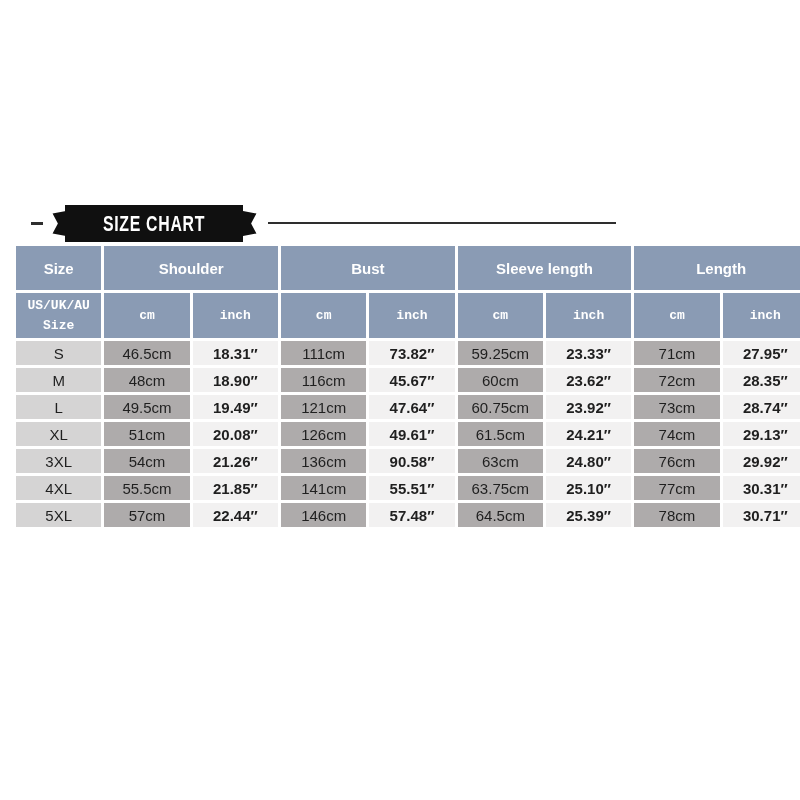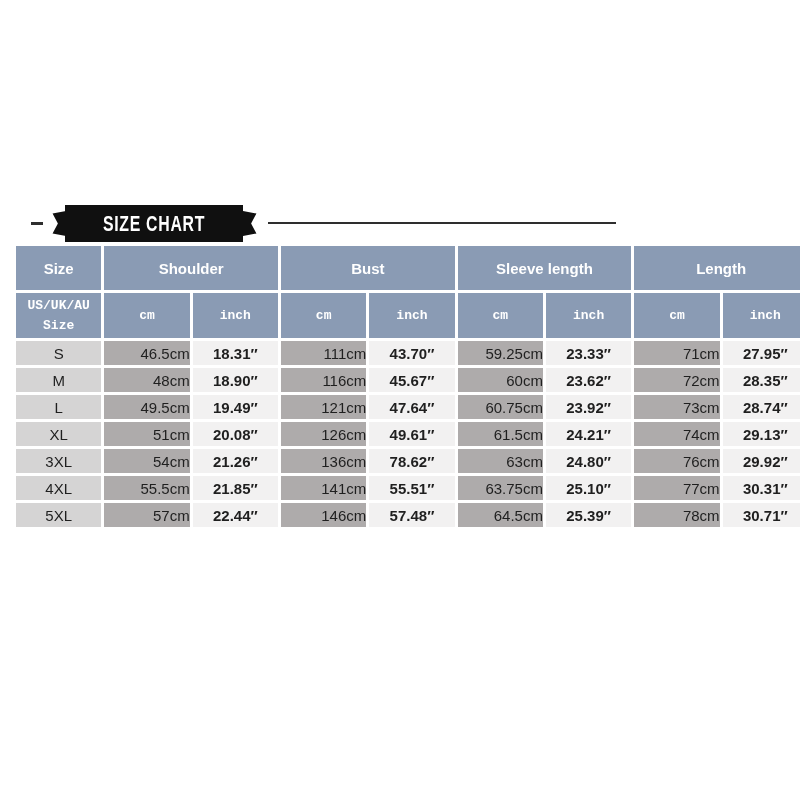--- a/index.html
+++ b/index.html
@@ -47,7 +47,7 @@
   th.us{white-space:pre-line;line-height:1.5;}
   td{height:24px;font-size:15px;color:#1f1f1f;}
   td.size{background:var(--size-cell-gray);}
-  td.cm{background:var(--cm-cell-gray);text-align:right;}
+  td.cm{background:var(--cm-cell-gray);}
   td.inch{background:var(--inch-cell-light);font-weight:bold;}
 </style>
 </head>

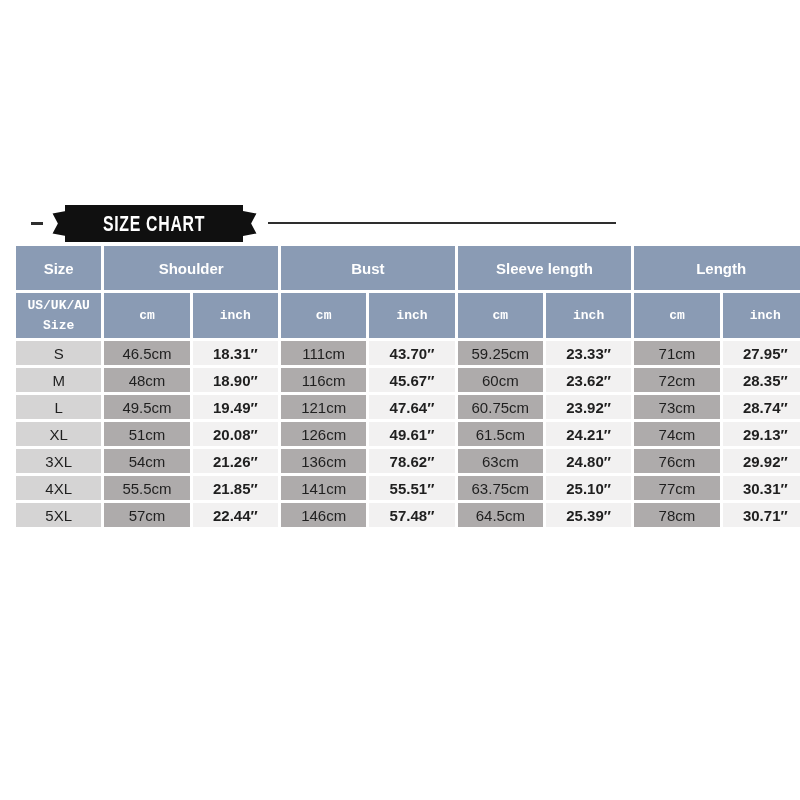--- a/index.html
+++ b/index.html
@@ -102,7 +102,7 @@
         <td class="cm">46.5cm</td>
         <td class="inch">18.31″</td>
         <td class="cm">111cm</td>
-        <td class="inch">43.70″</td>
+        <td class="inch">73.82″</td>
         <td class="cm">59.25cm</td>
         <td class="inch">23.33″</td>
         <td class="cm">71cm</td>

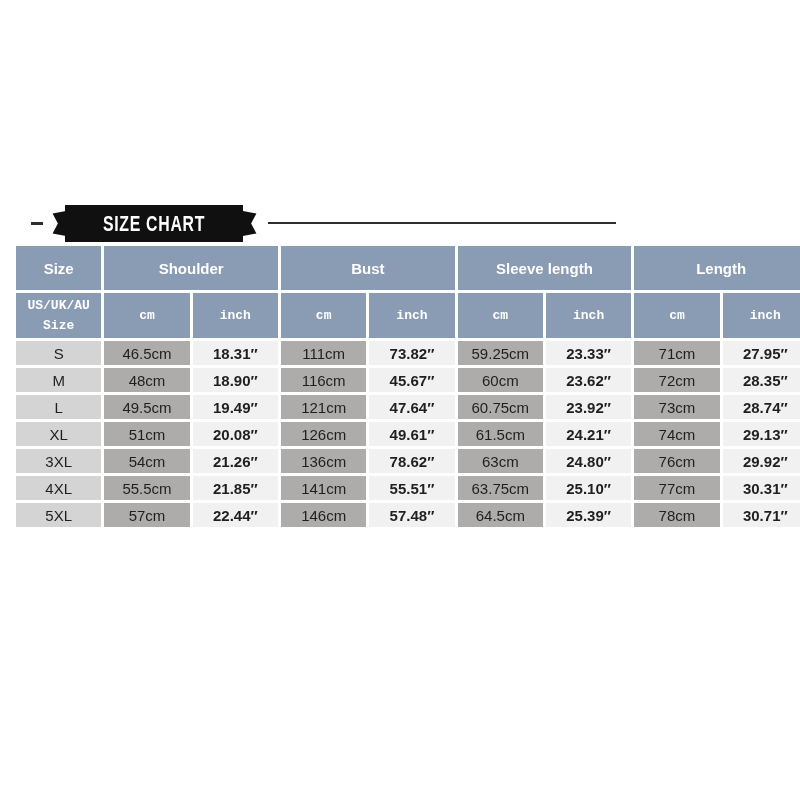--- a/index.html
+++ b/index.html
@@ -146,7 +146,7 @@
         <td class="cm">54cm</td>
         <td class="inch">21.26″</td>
         <td class="cm">136cm</td>
-        <td class="inch">78.62″</td>
+        <td class="inch">90.58″</td>
         <td class="cm">63cm</td>
         <td class="inch">24.80″</td>
         <td class="cm">76cm</td>

